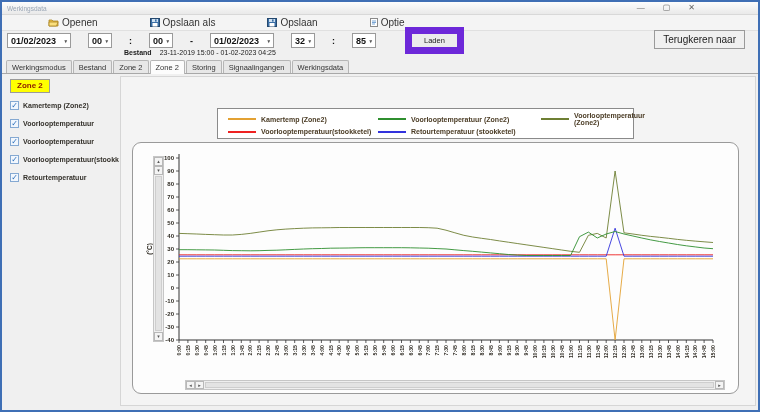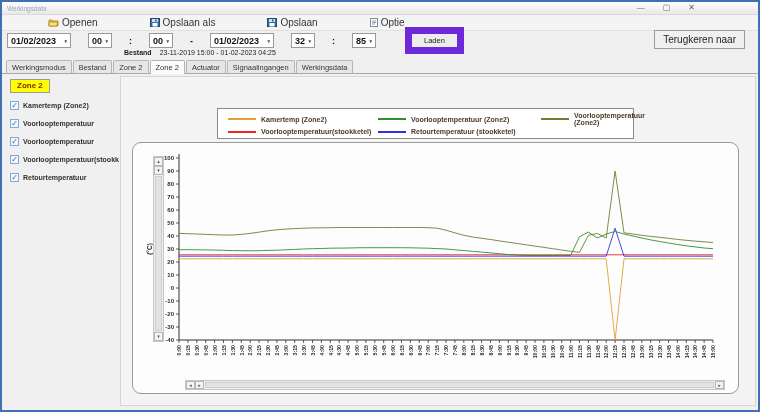--- a/index.html
+++ b/index.html
@@ -166,7 +166,7 @@
       <div class="tab">Bestand</div>
       <div class="tab">Zone 2</div>
       <div class="tab active">Zone 2</div>
-      <div class="tab">Actuator</div>
+      <div class="tab">Storing</div>
       <div class="tab">Signaalingangen</div>
       <div class="tab">Werkingsdata</div>
     </div>

